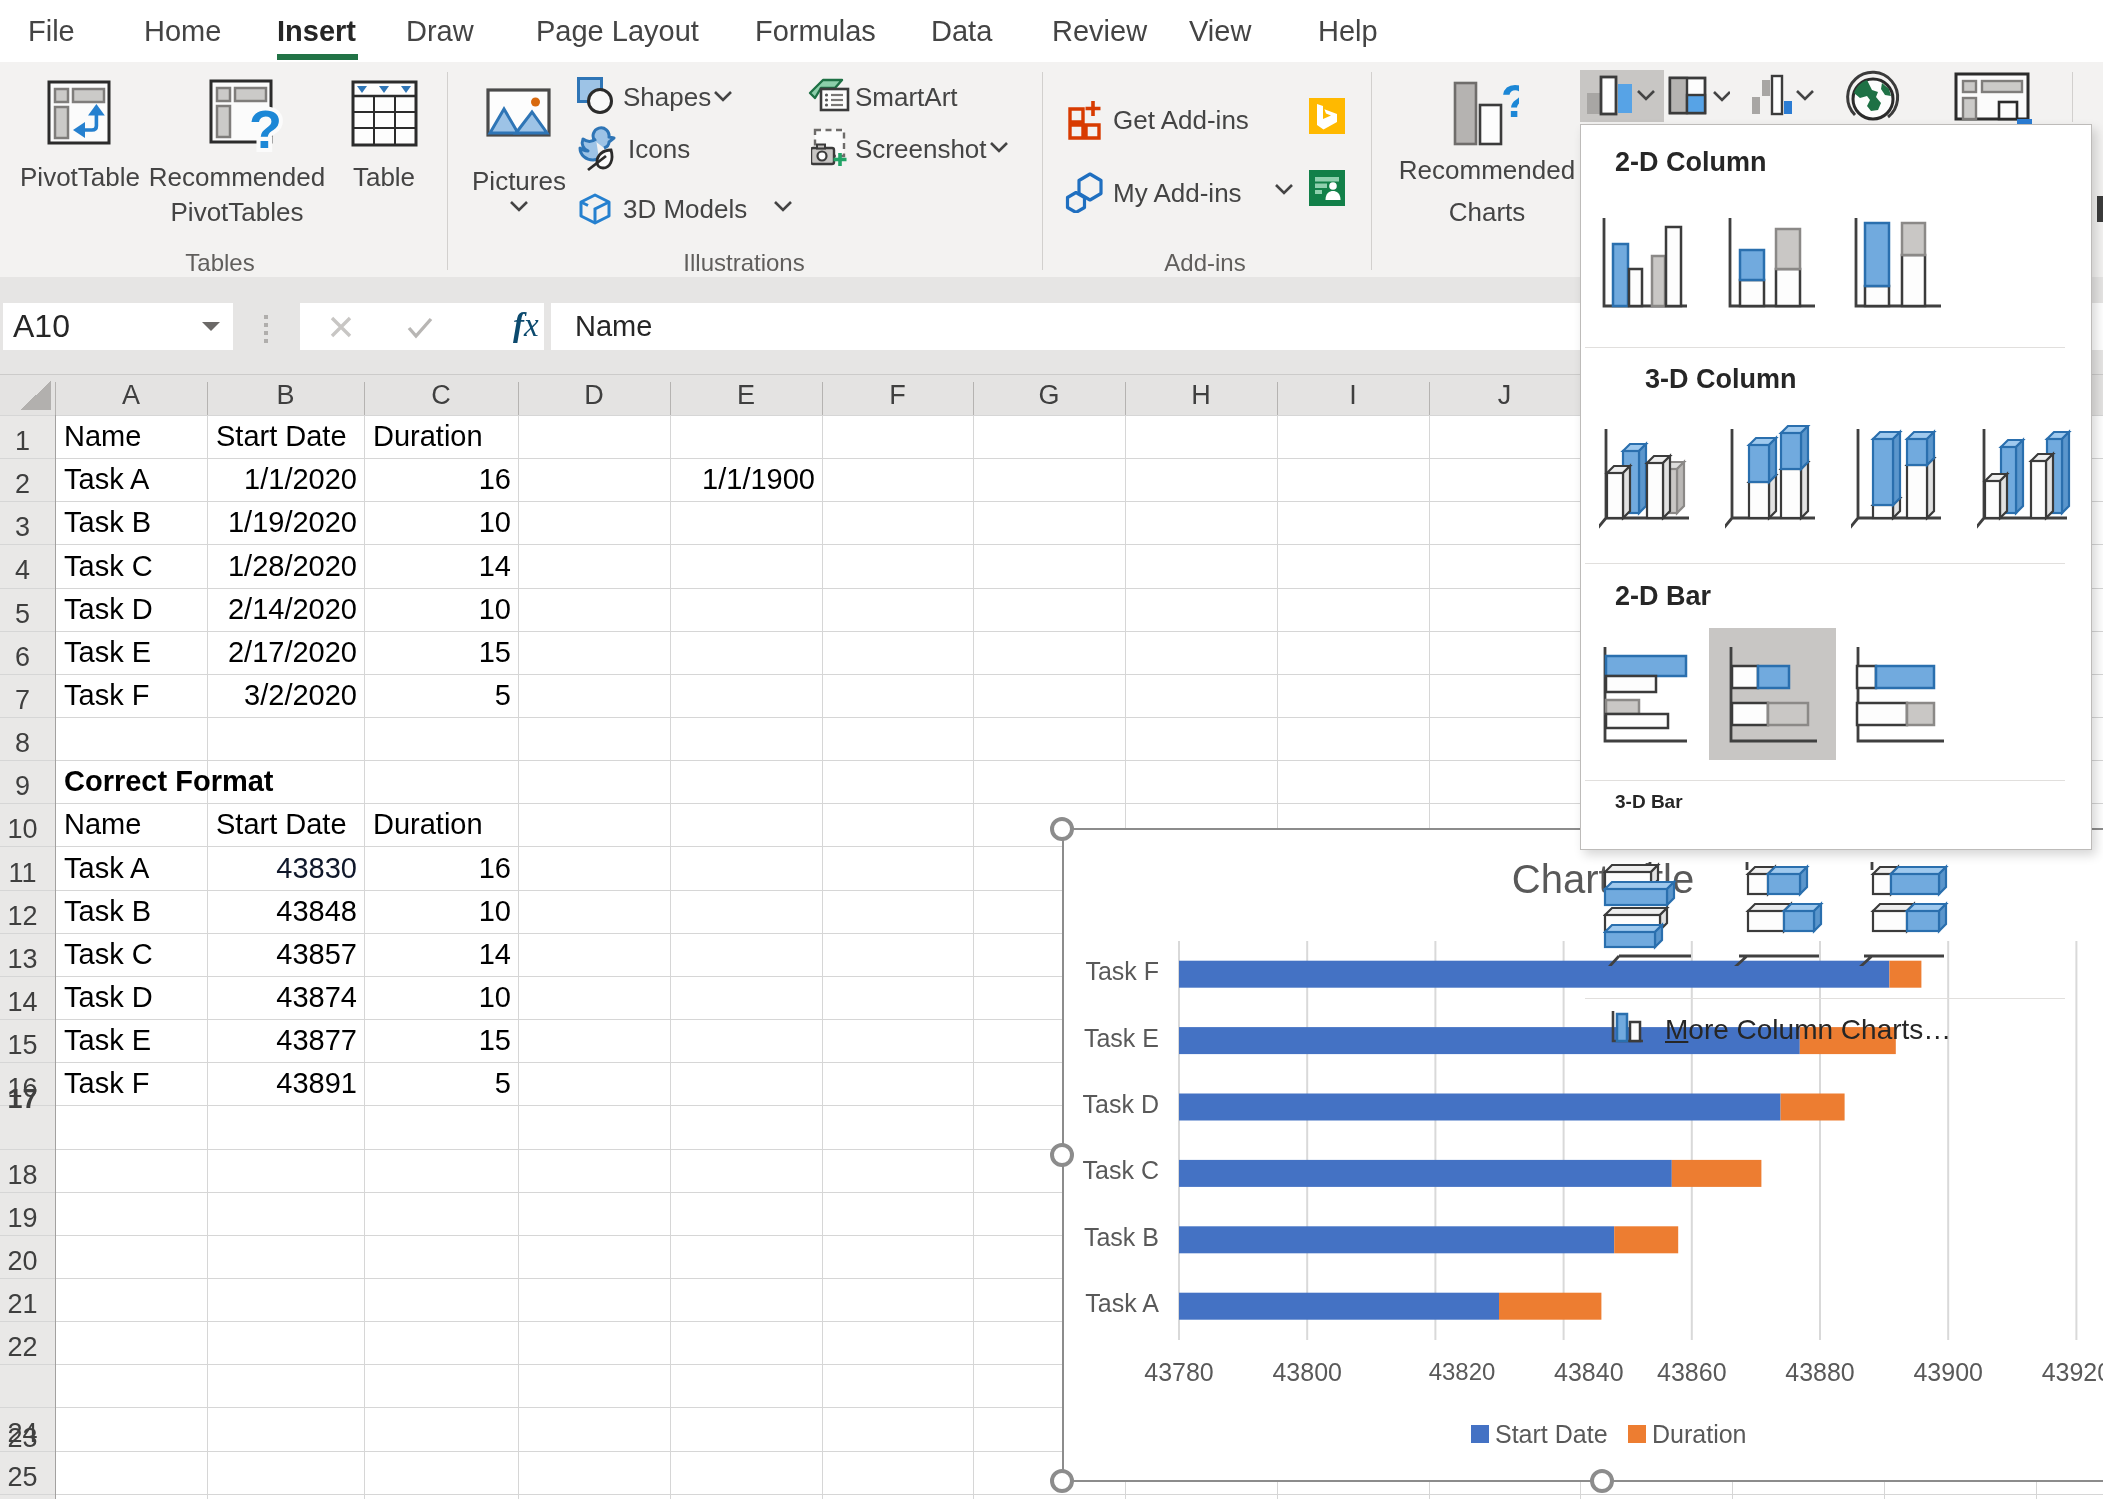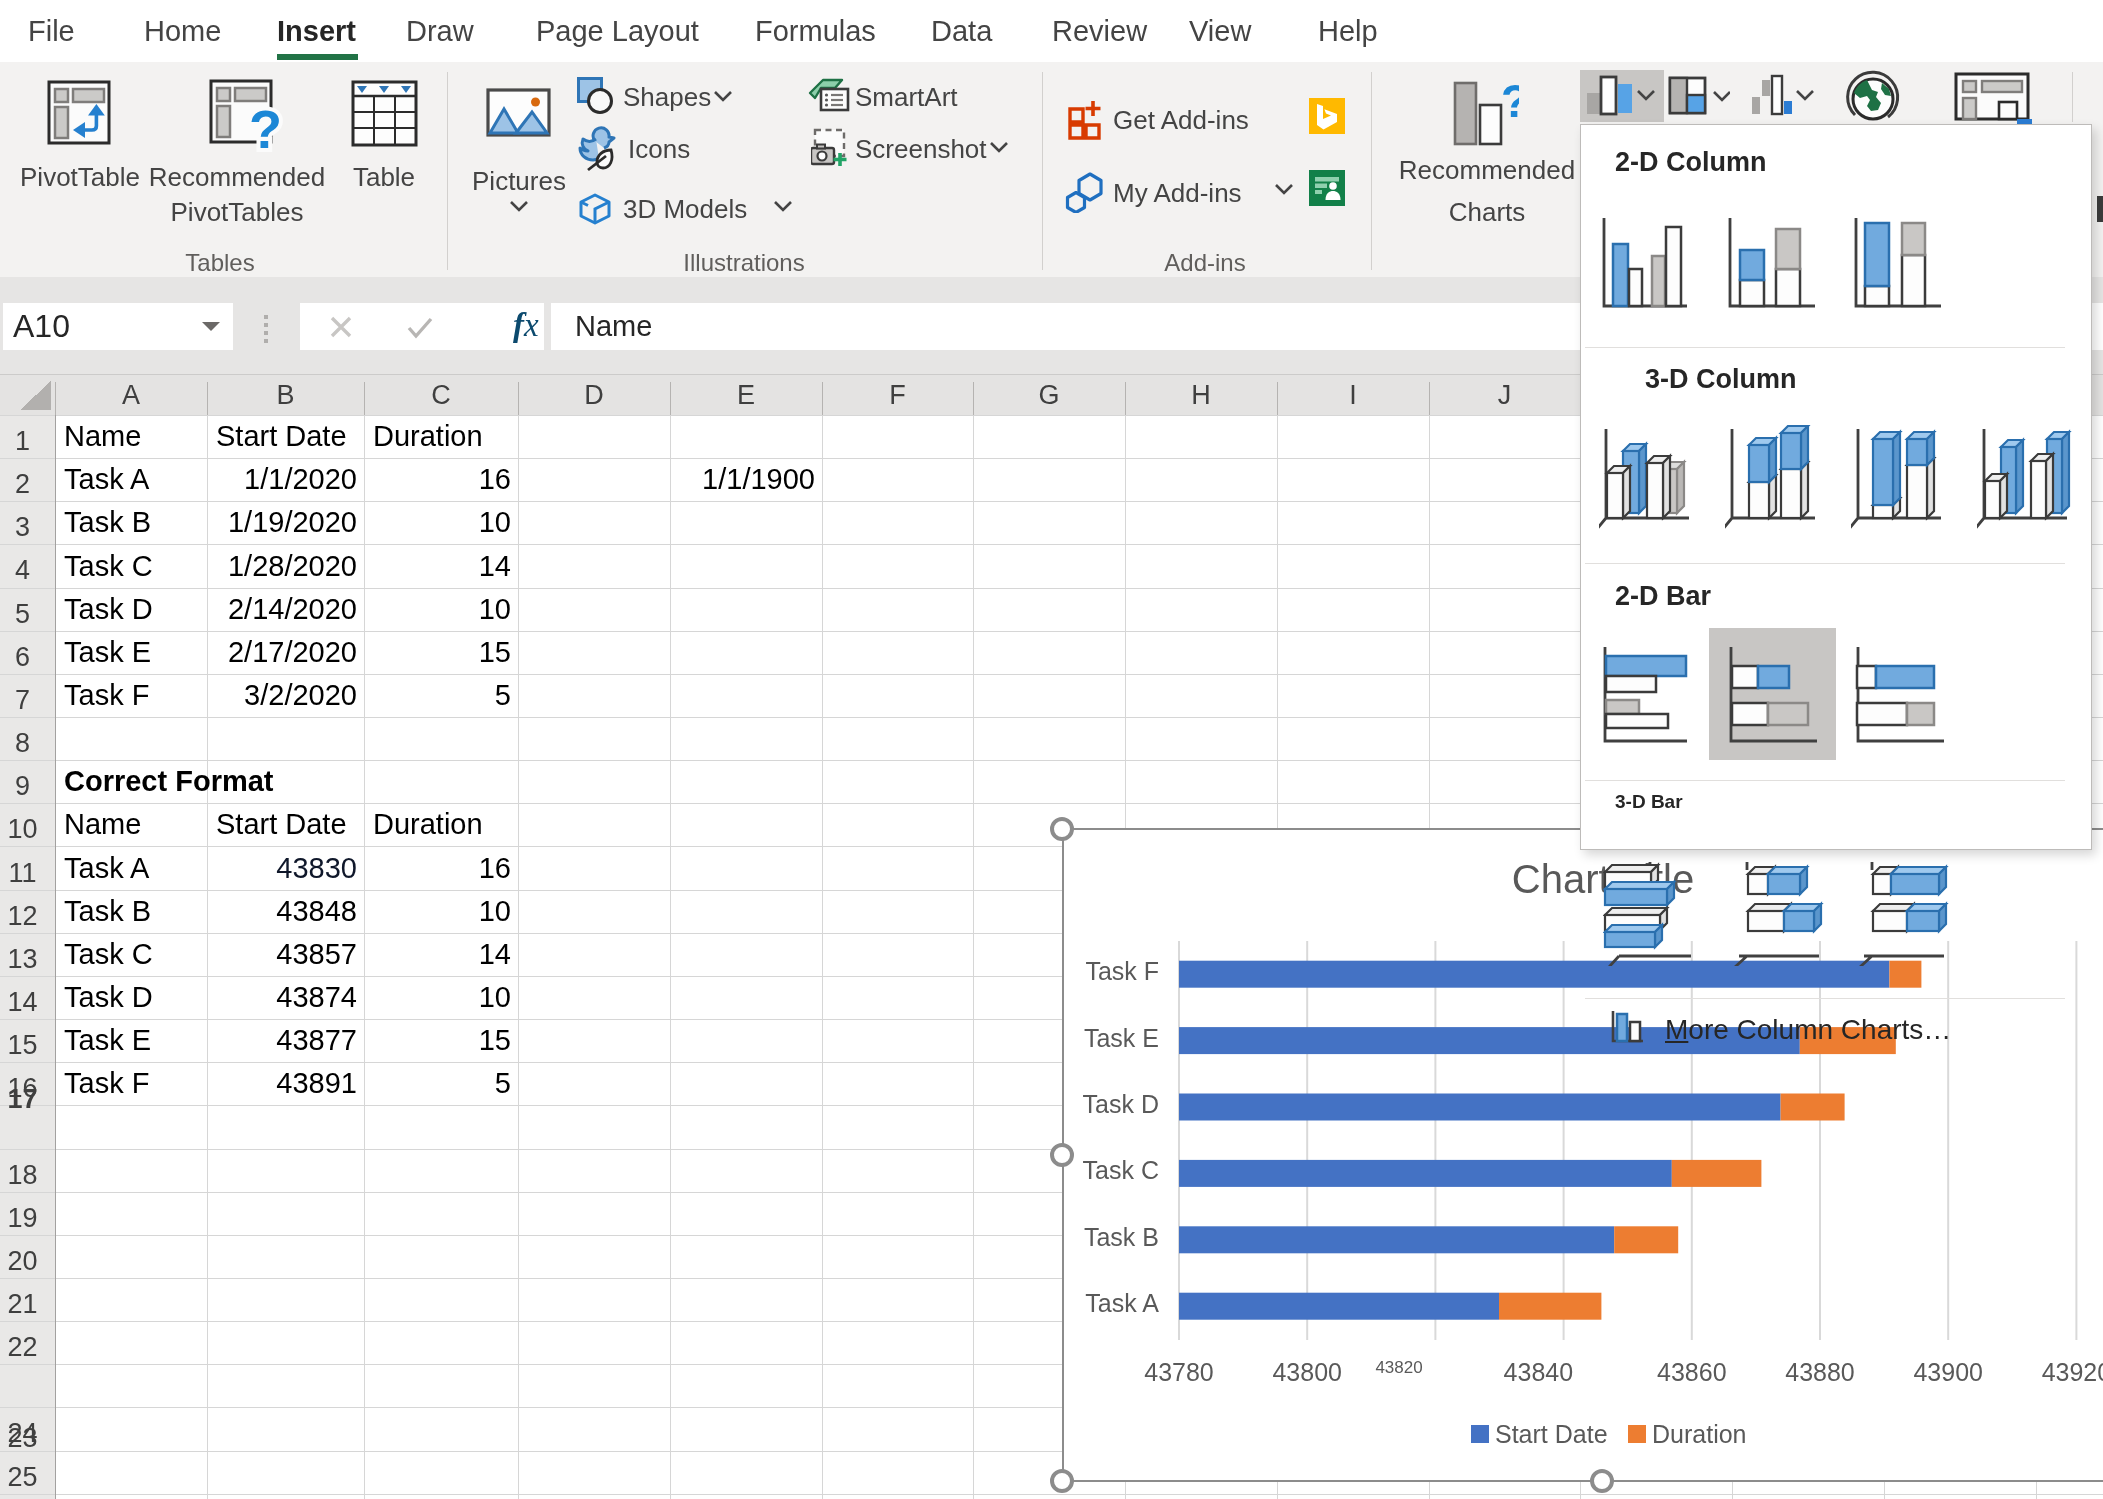--- a/index.html
+++ b/index.html
@@ -378,7 +378,7 @@
 <div class="abs" style="left:0;top:459.2px;width:95px;text-align:right;font-size:25px;color:#595959;">Task A</div>
 <div class="abs" style="left:55.0px;top:528px;width:120px;text-align:center;font-size:25px;color:#595959;">43780</div>
 <div class="abs" style="left:183.2px;top:528px;width:120px;text-align:center;font-size:25px;color:#595959;">43800</div>
-<div class="abs" style="left:311.4px;top:528px;width:120px;text-align:left;font-size:17px;color:#595959;">43820</div>
+<div class="abs" style="left:311.4px;top:528px;width:120px;text-align:right;font-size:24px;color:#595959;">43820</div>
 <div class="abs" style="left:439.6px;top:528px;width:120px;text-align:left;font-size:25px;color:#595959;">43840</div>
 <div class="abs" style="left:567.8px;top:528px;width:120px;text-align:center;font-size:25px;color:#595959;">43860</div>
 <div class="abs" style="left:696.0px;top:528px;width:120px;text-align:center;font-size:25px;color:#595959;">43880</div>

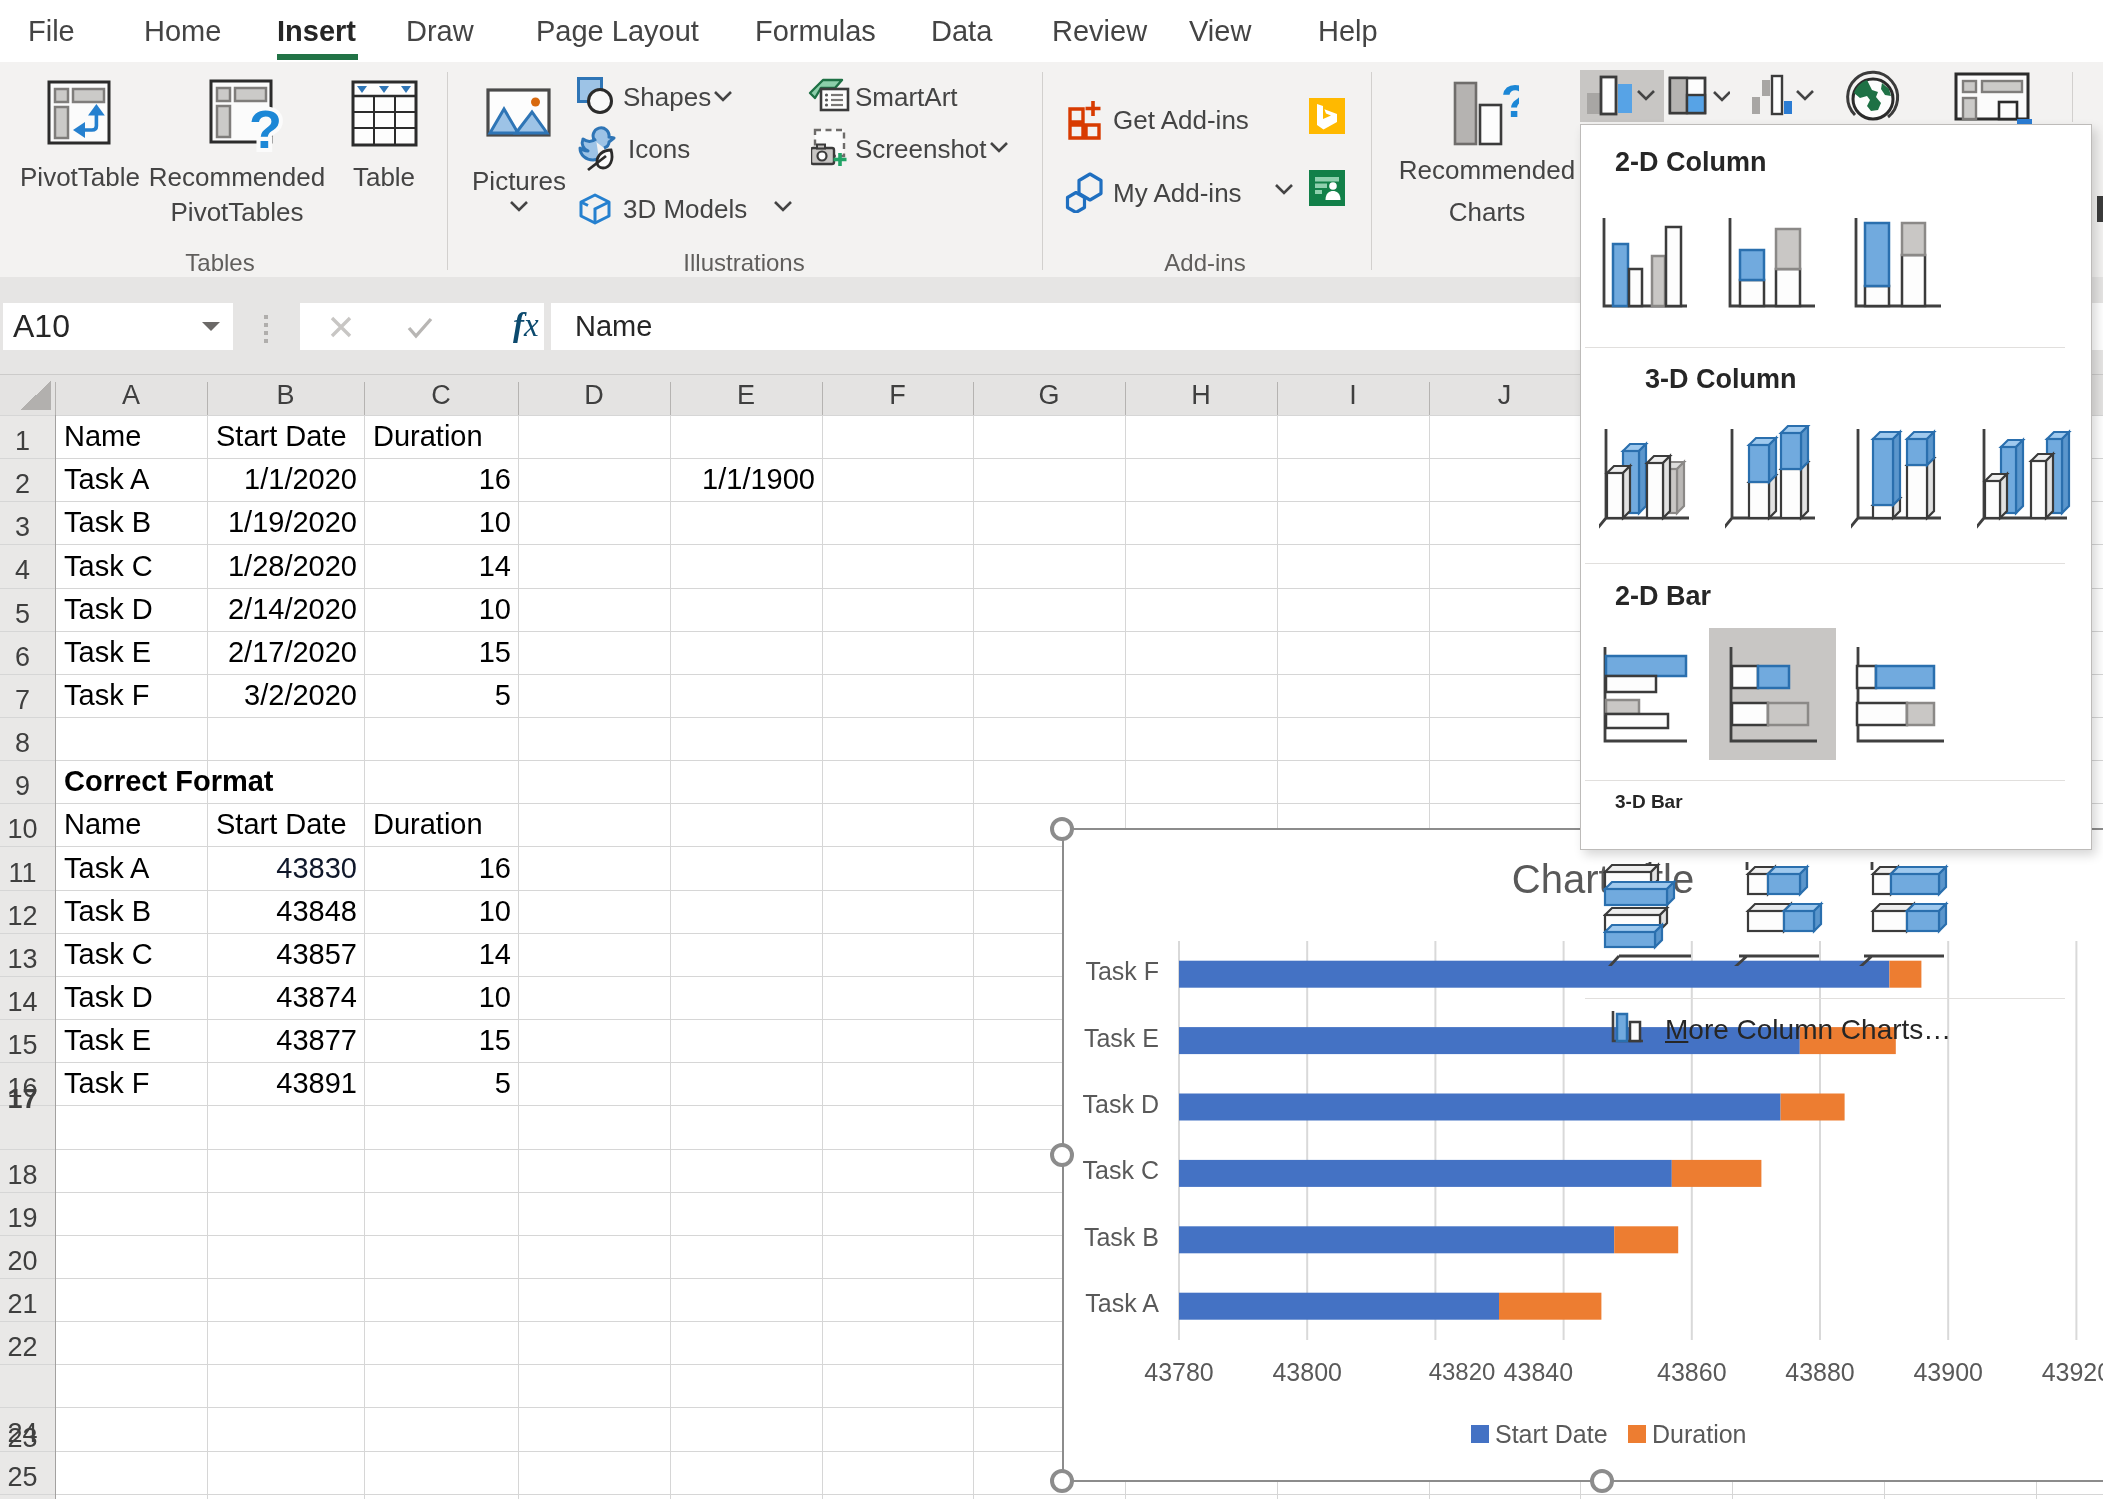--- a/index.html
+++ b/index.html
@@ -379,7 +379,7 @@
 <div class="abs" style="left:55.0px;top:528px;width:120px;text-align:center;font-size:25px;color:#595959;">43780</div>
 <div class="abs" style="left:183.2px;top:528px;width:120px;text-align:center;font-size:25px;color:#595959;">43800</div>
 <div class="abs" style="left:311.4px;top:528px;width:120px;text-align:right;font-size:24px;color:#595959;">43820</div>
-<div class="abs" style="left:439.6px;top:528px;width:120px;text-align:left;font-size:25px;color:#595959;">43840</div>
+<div class="abs" style="left:439.6px;top:528px;width:120px;text-align:right;font-size:25px;color:#595959;">43840</div>
 <div class="abs" style="left:567.8px;top:528px;width:120px;text-align:center;font-size:25px;color:#595959;">43860</div>
 <div class="abs" style="left:696.0px;top:528px;width:120px;text-align:center;font-size:25px;color:#595959;">43880</div>
 <div class="abs" style="left:824.2px;top:528px;width:120px;text-align:center;font-size:25px;color:#595959;">43900</div>

